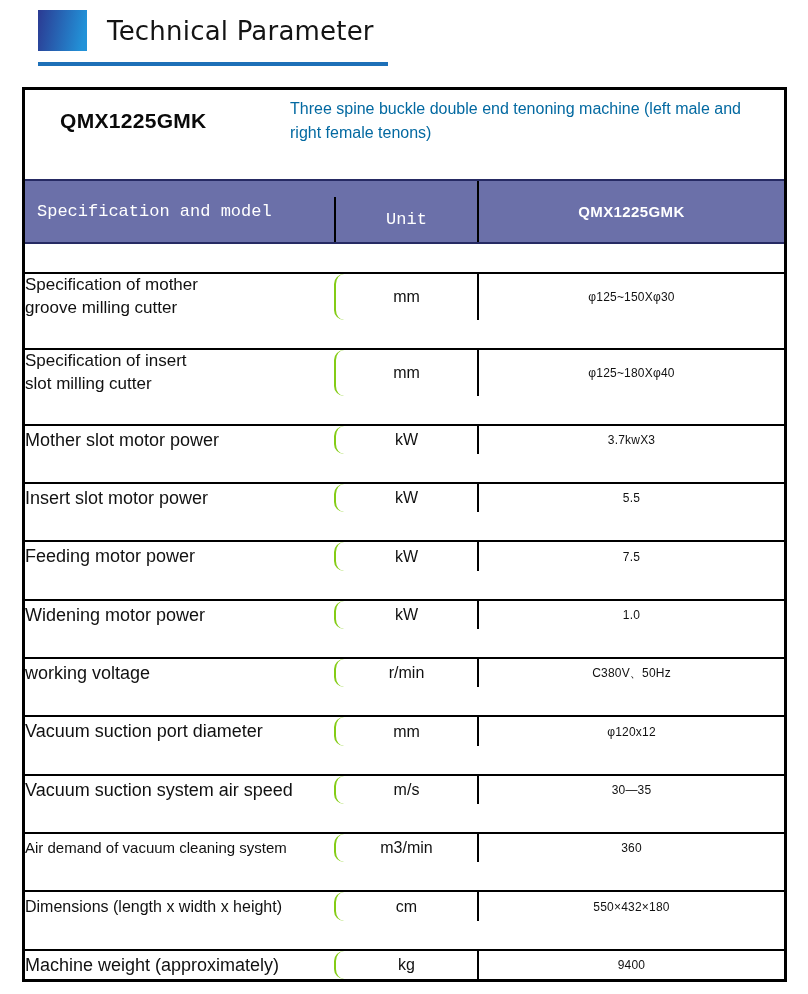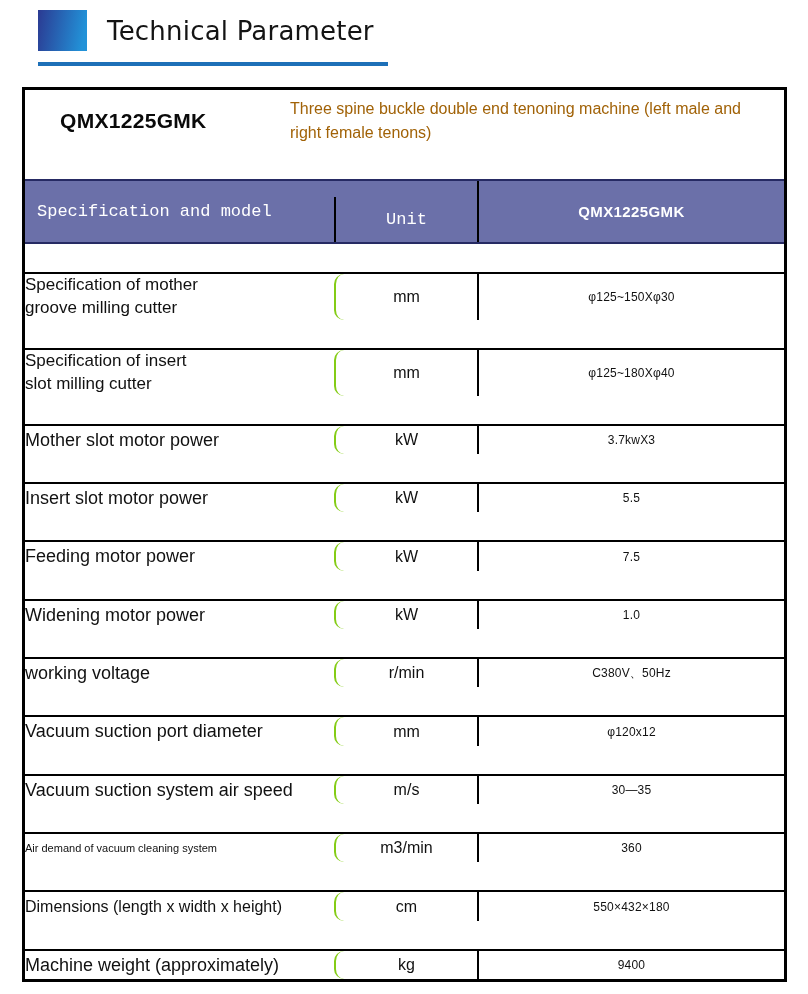--- a/index.html
+++ b/index.html
@@ -81,7 +81,7 @@
     padding-right: 18px;
     font-size: 16px;
     line-height: 1.5;
-    color: #a16207;
+    color: #0369a1;
   }
 
   

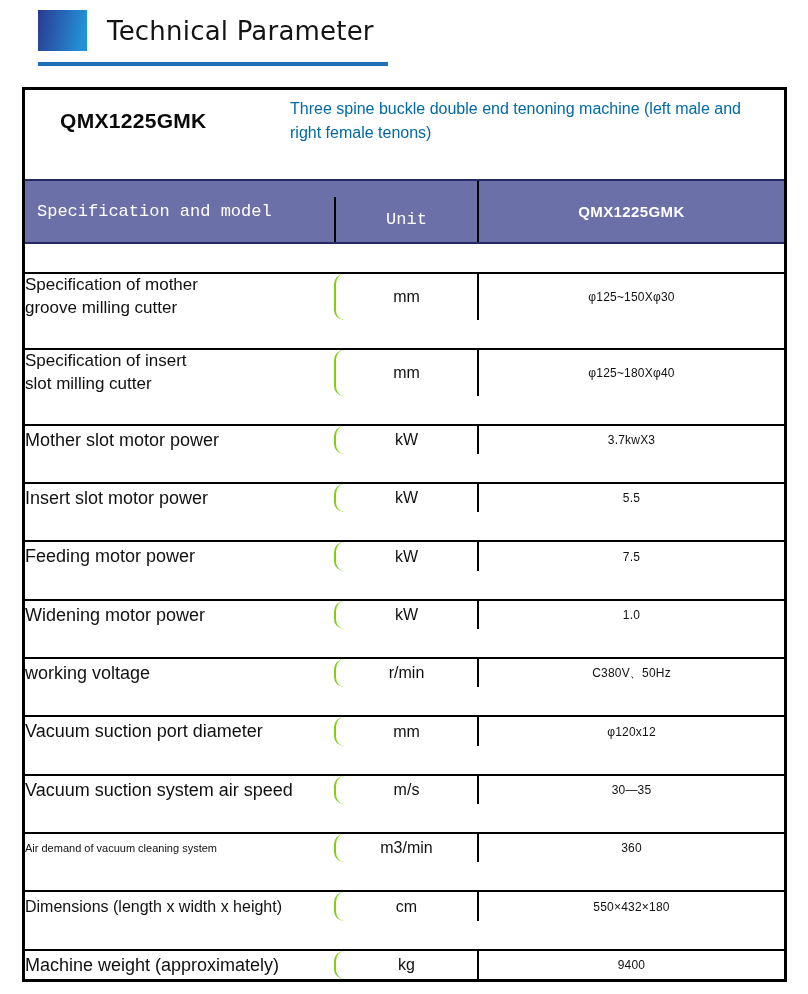--- a/index.html
+++ b/index.html
@@ -154,7 +154,7 @@
     letter-spacing: 0.2px;
   }
   .r-wrap .c-label { font-size: 17px; }
-  .r-small .c-label { font-size: 11px; }
+  .r-small .c-label { font-size: 15px; }
   .r-mid .c-label { font-size: 16px; }
 </style>
 </head>

